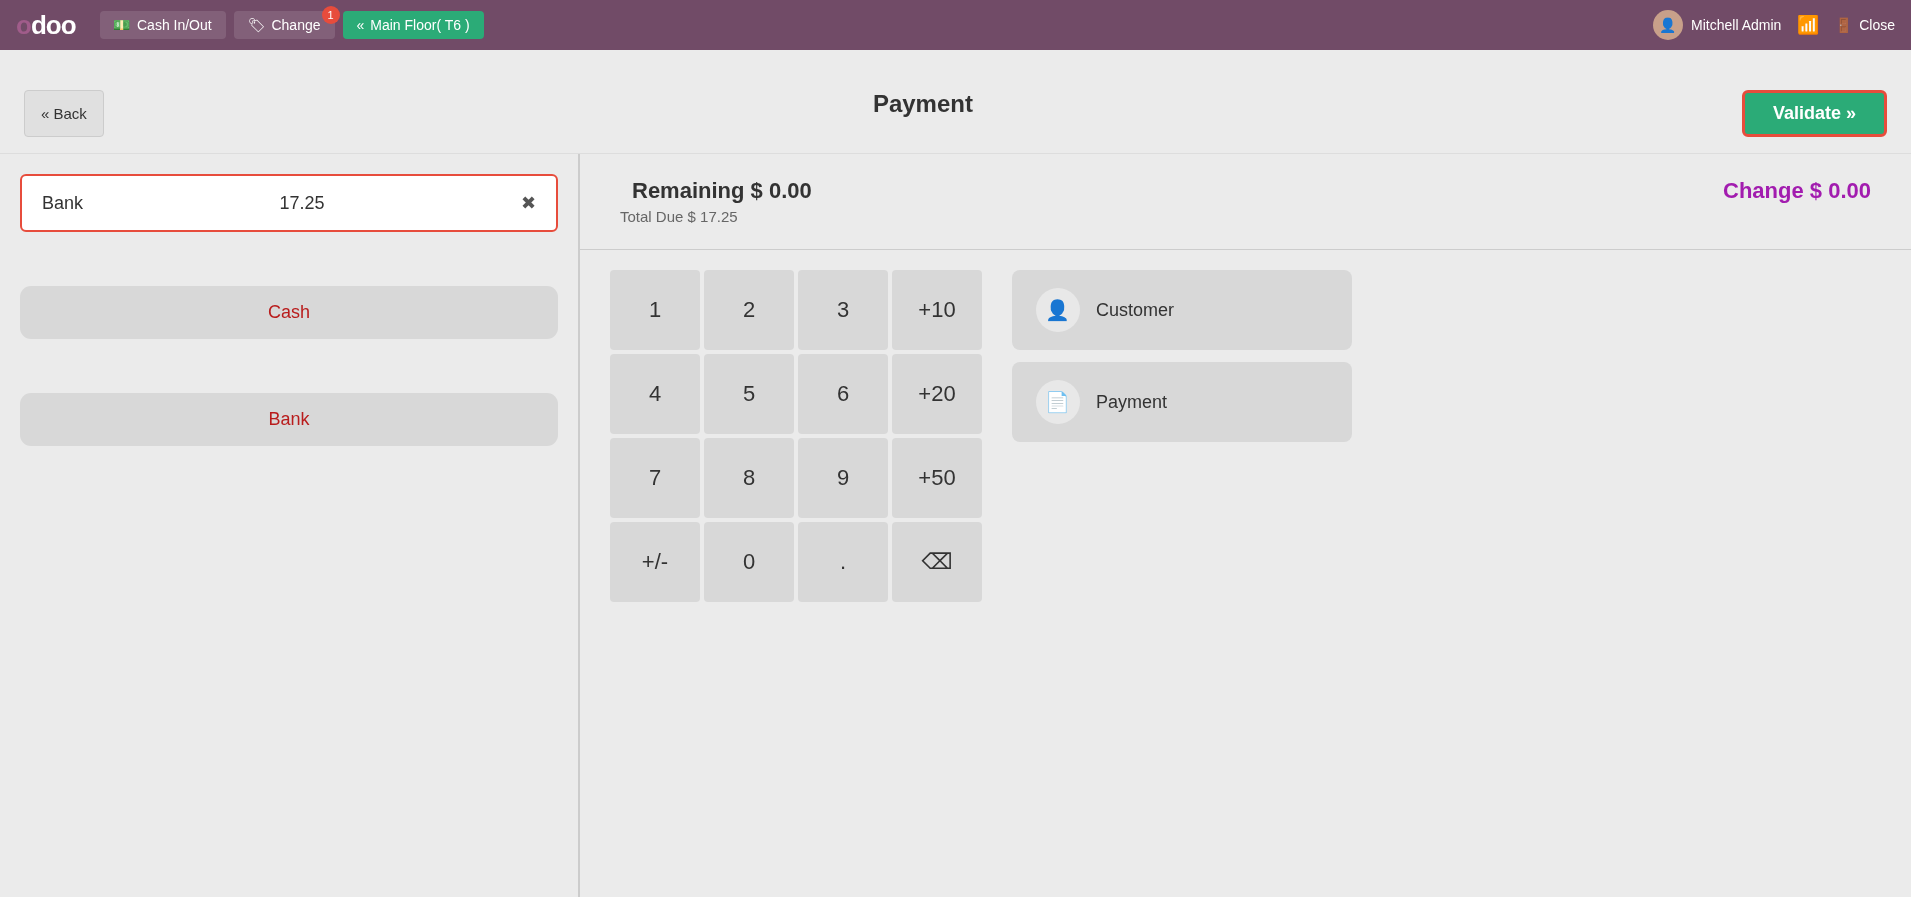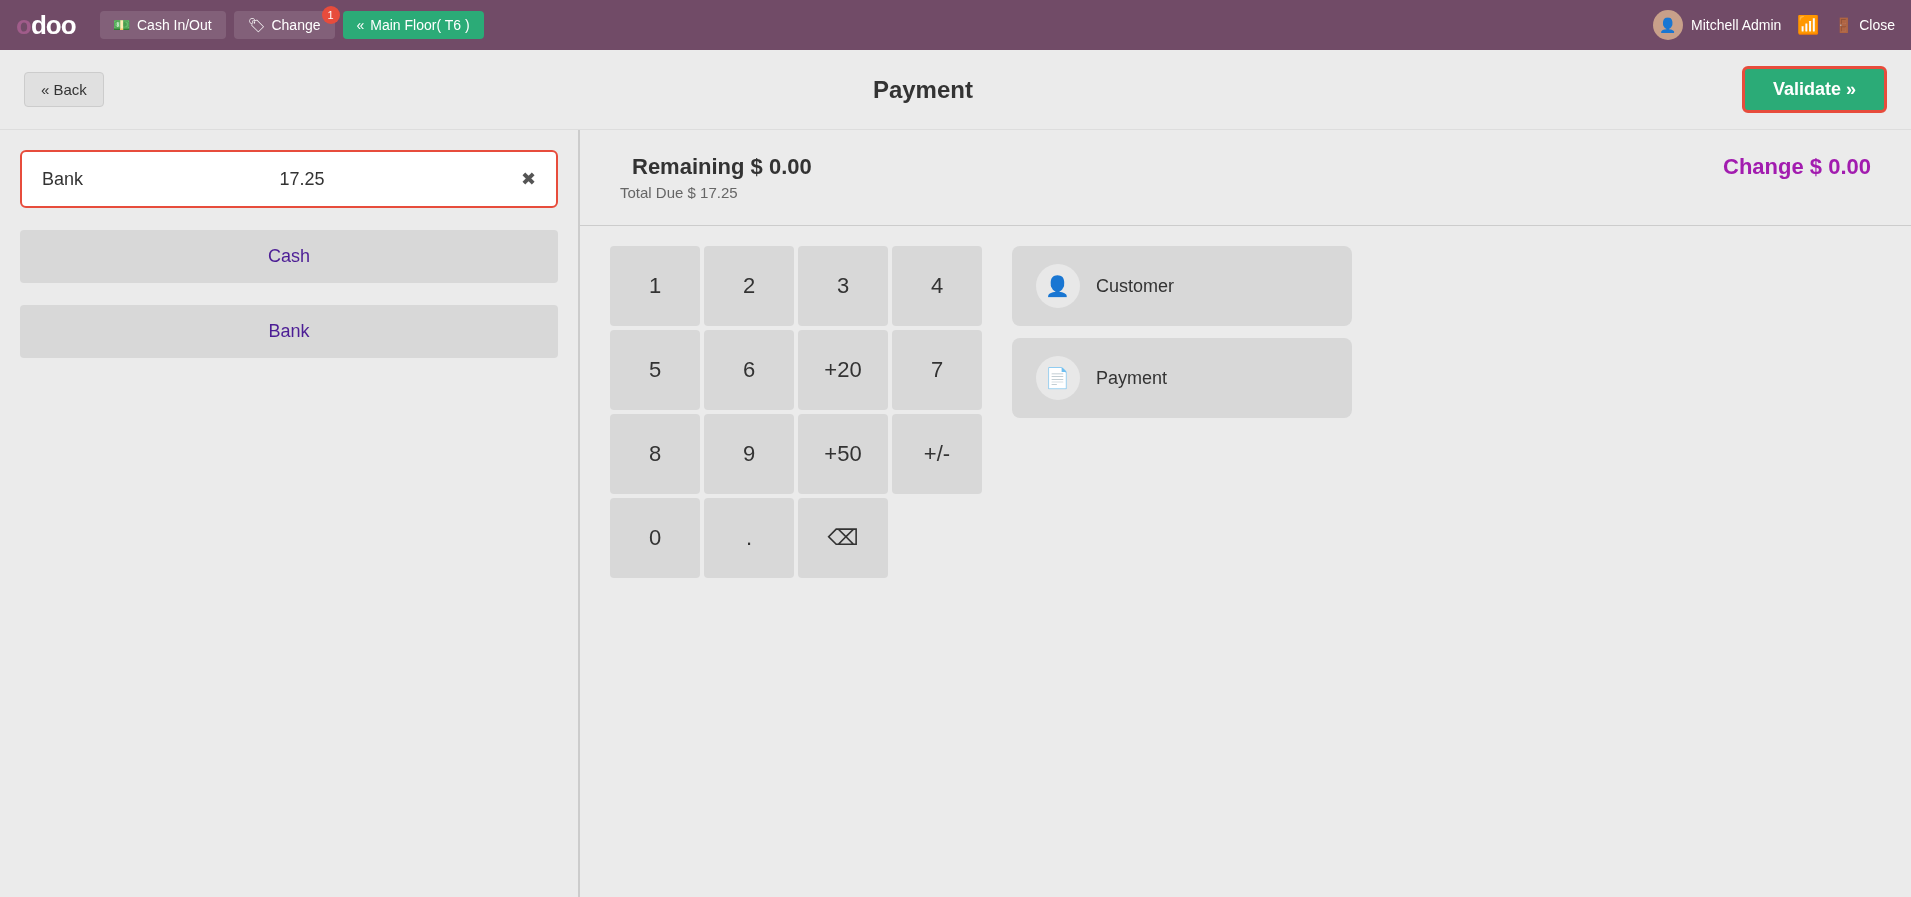--- a/index.html
+++ b/index.html
@@ -101,10 +101,10 @@
     
     .header-bar {
       display: flex;
-      align-items: center;
       padding: 16px 24px;
       background: #ebebeb;
       border-bottom: 1px solid #ddd;
+      margin-top: 24px;
     }
     .back-btn {
       background: #e0e0e0;

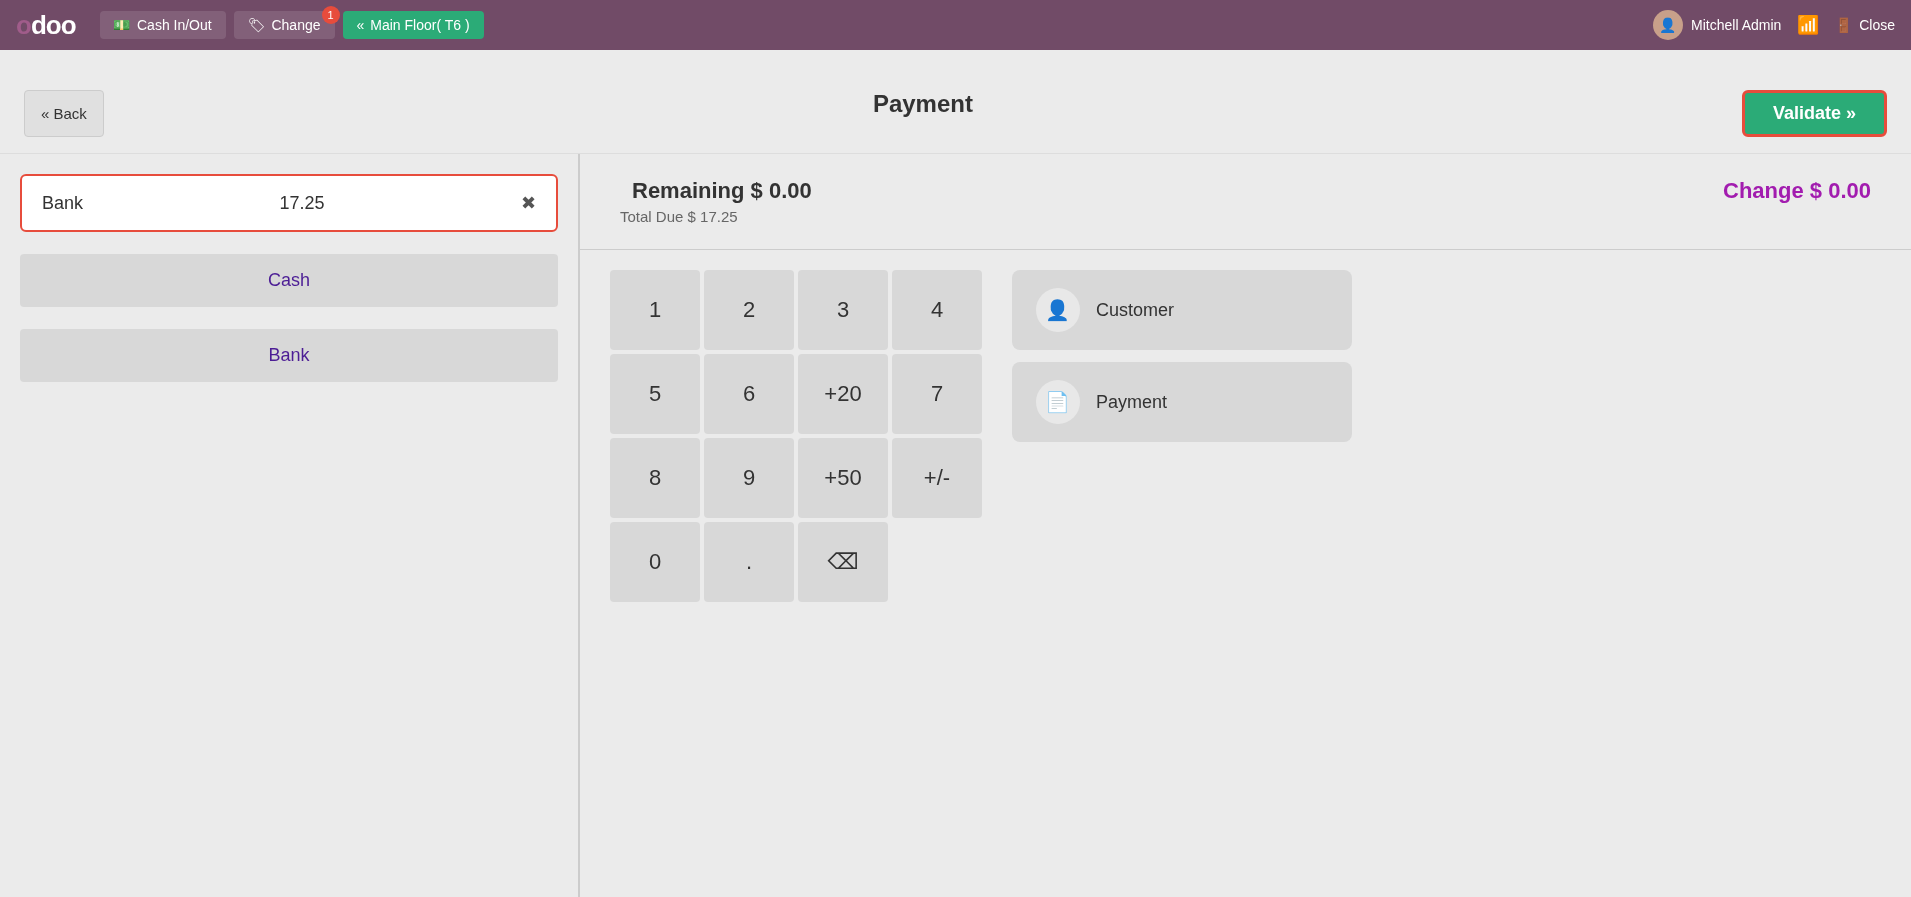--- a/index.html
+++ b/index.html
@@ -168,12 +168,13 @@
     }
     .payment-option {
       background: #d8d8d8;
-      border-radius: 4px;
+      border-radius: 11px;
       padding: 16px;
       text-align: center;
       font-size: 18px;
-      color: #4c1d95;
-      cursor: pointer;
+      color: #b91c1c;
+      cursor: pointer;
+      margin-top: 32px;
     }
 
     

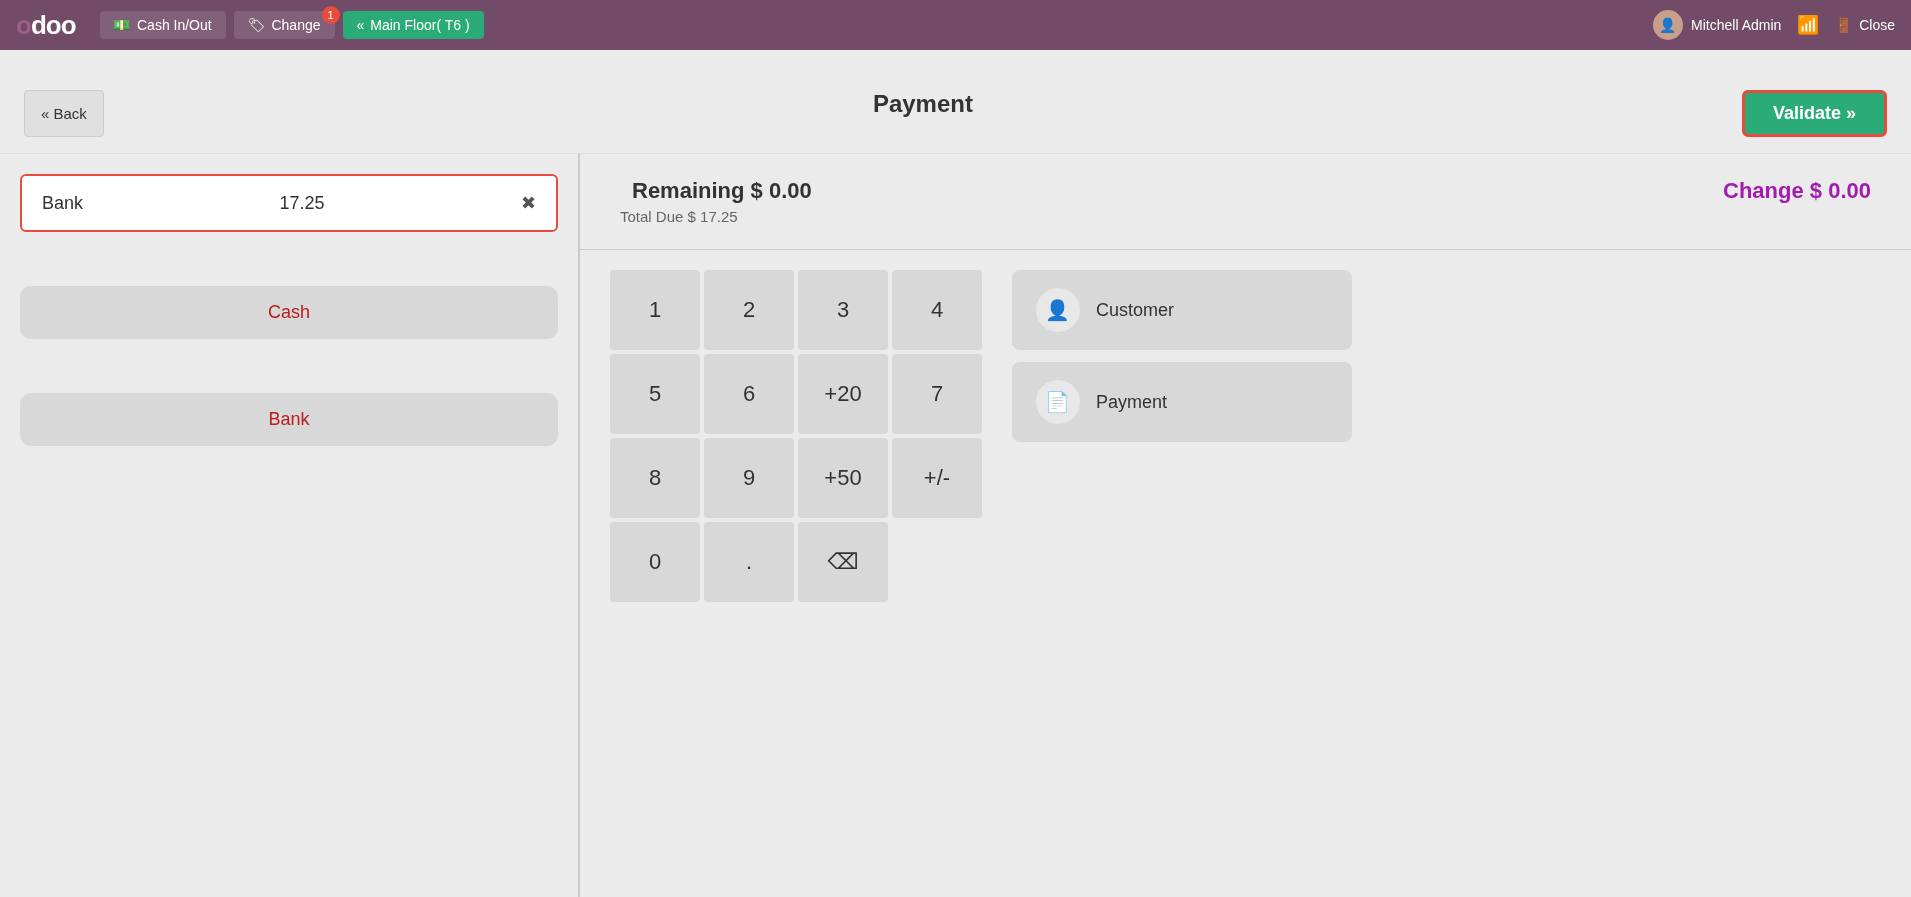--- a/index.html
+++ b/index.html
@@ -362,6 +362,7 @@
         <button class="numpad-key">1</button>
             <button class="numpad-key">2</button>
             <button class="numpad-key">3</button>
+            <button class="numpad-key">+10</button>
             <button class="numpad-key">4</button>
             <button class="numpad-key">5</button>
             <button class="numpad-key">6</button>

